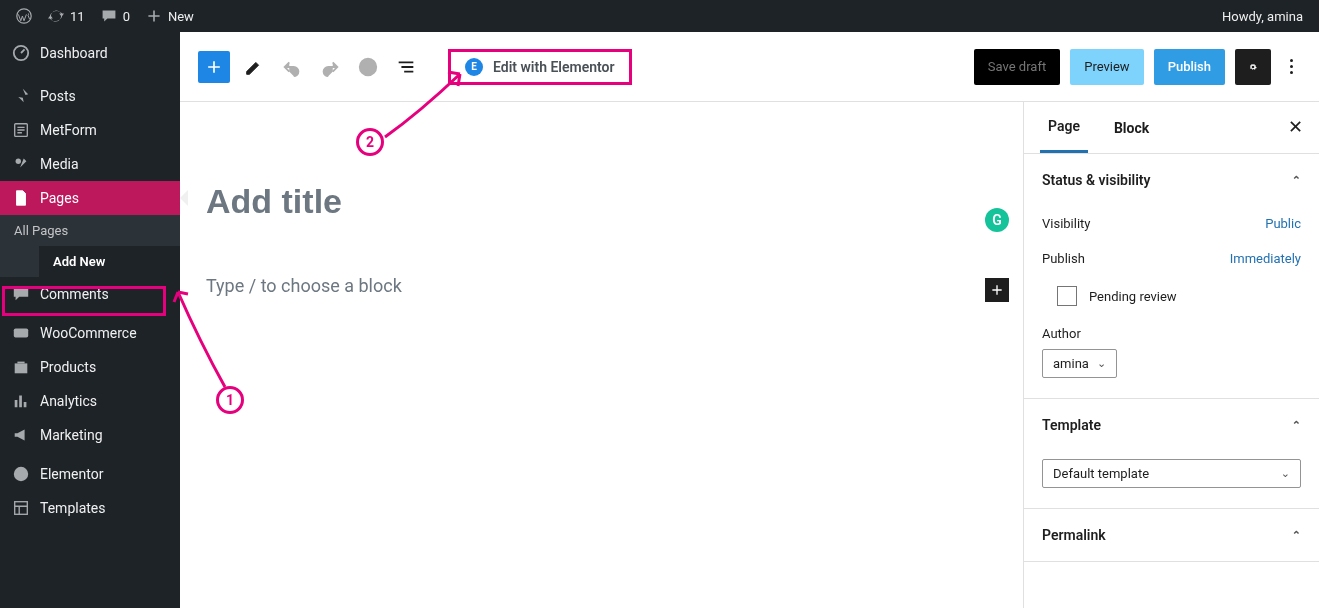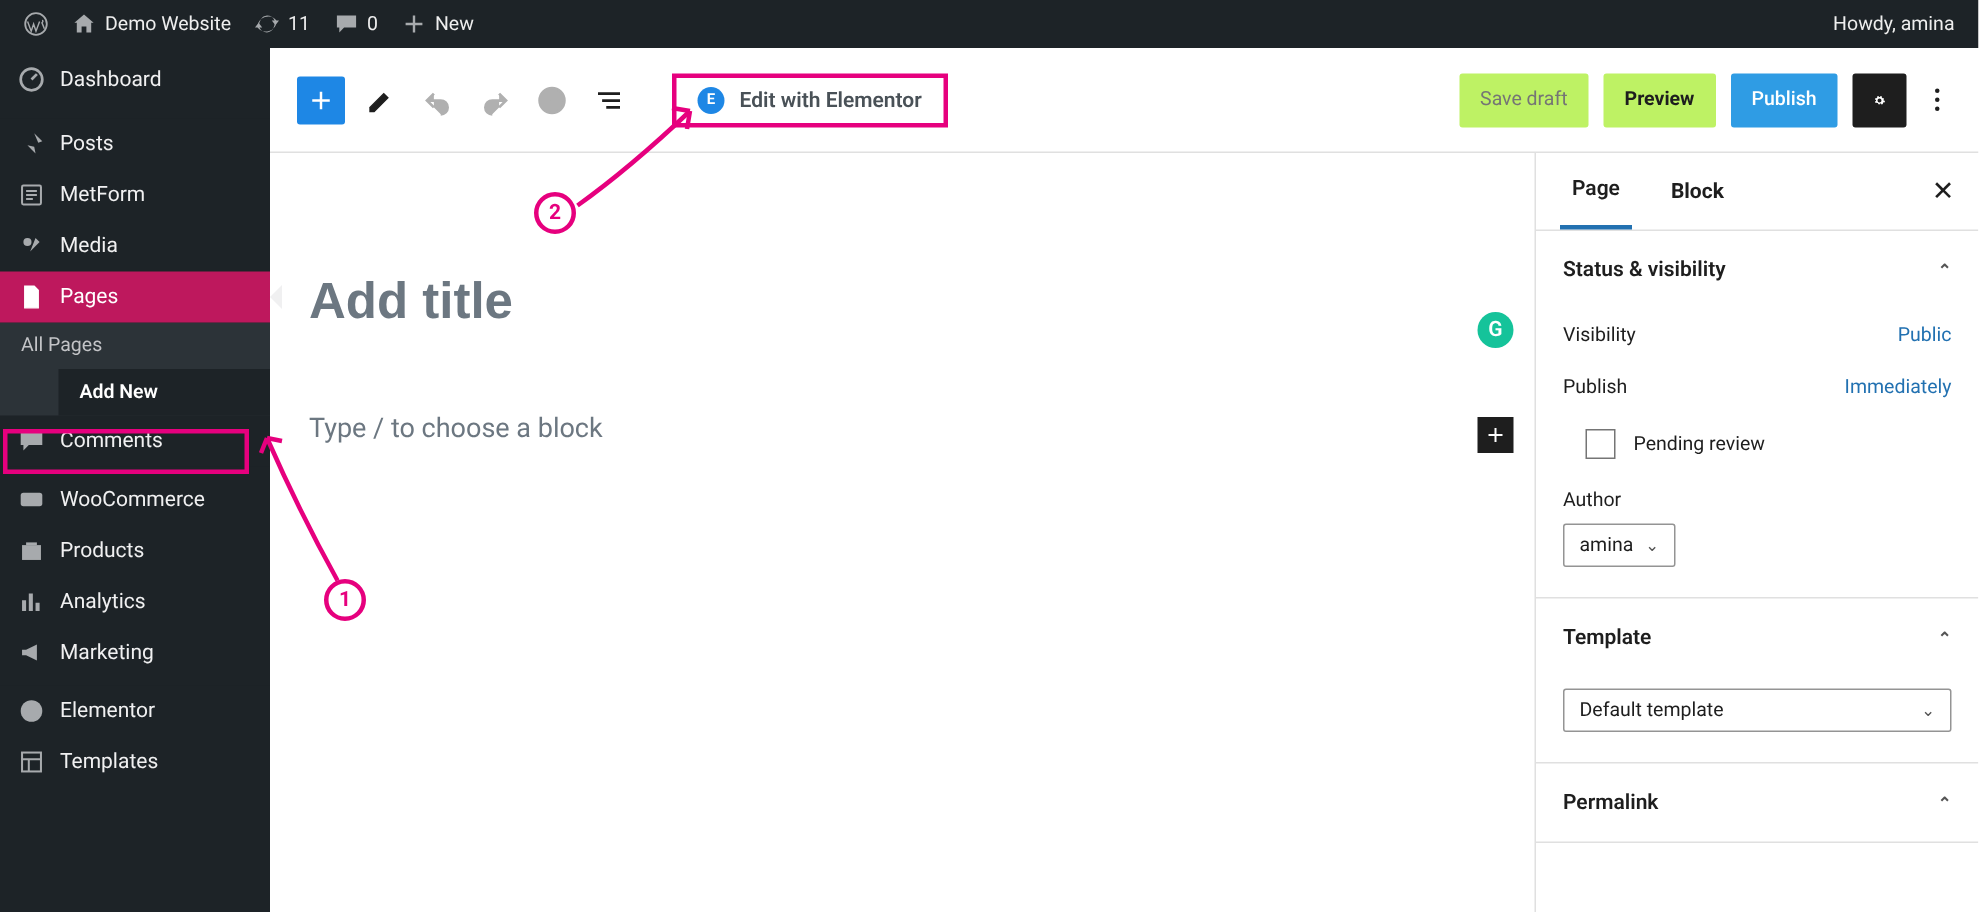--- a/index.html
+++ b/index.html
@@ -86,12 +86,6 @@
   </div>
   <div class="ab-item">
     <svg viewBox="0 0 20 20">
-        <path d="M10 2l8 7h-2v8h-4v-5H8v5H4v-8H2z"></path>
-      </svg>
-    <span>Demo Website</span>
-  </div>
-  <div class="ab-item">
-    <svg viewBox="0 0 20 20">
         <path d="M10 3a7 7 0 016.3 4H14l3 4 3-4h-2.1A9 9 0 002 12h2a7 7 0 016-9zm0 14a7 7 0 01-6.3-4H6l-3-4-3 4h2.1A9 9 0 0018 8h-2a7 7 0 01-6 9z"></path>
       </svg>
     <span>11</span>

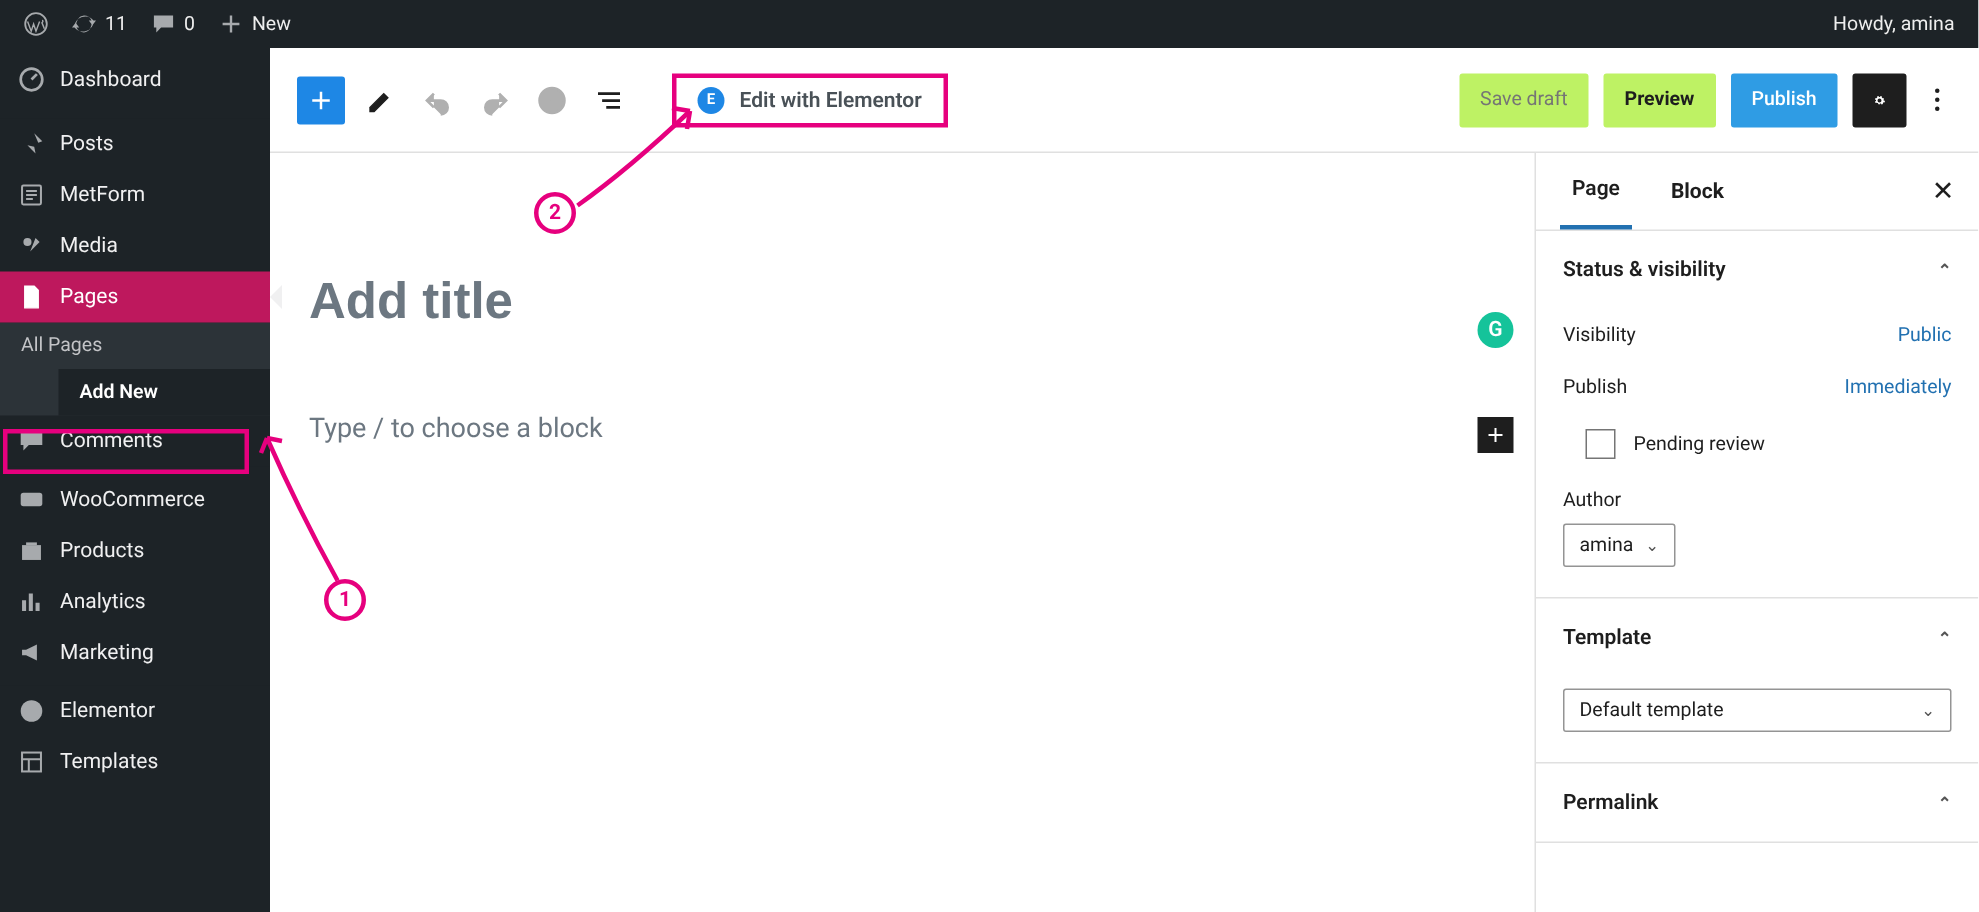--- a/index.html
+++ b/index.html
@@ -36,7 +36,7 @@
   .elementor-btn .e-badge { width: 18px; height: 18px; border-radius: 50%; background: #1e87e5; color: #fff; font-size: 10px; font-weight: 700; display: flex; align-items: center; justify-content: center; }
   .toolbar .spacer { flex: 1; }
   .tbtn { height: 36px; padding: 0 14px; display: flex; align-items: center; border-radius: 2px; cursor: pointer; font-size: 13px; }
-  .tbtn.draft { background: #bef264; color: #757575; }
+  .tbtn.draft { background: #000000; color: #757575; }
   .tbtn.preview { background: #bef264; color: #1e1e1e; font-weight: bold; }
   .tbtn.publish { background: #2f9ce4; color: #fff; font-weight: 500; }
   .tbtn.settings { background: #1e1e1e; color: #fff; width: 36px; justify-content: center; }

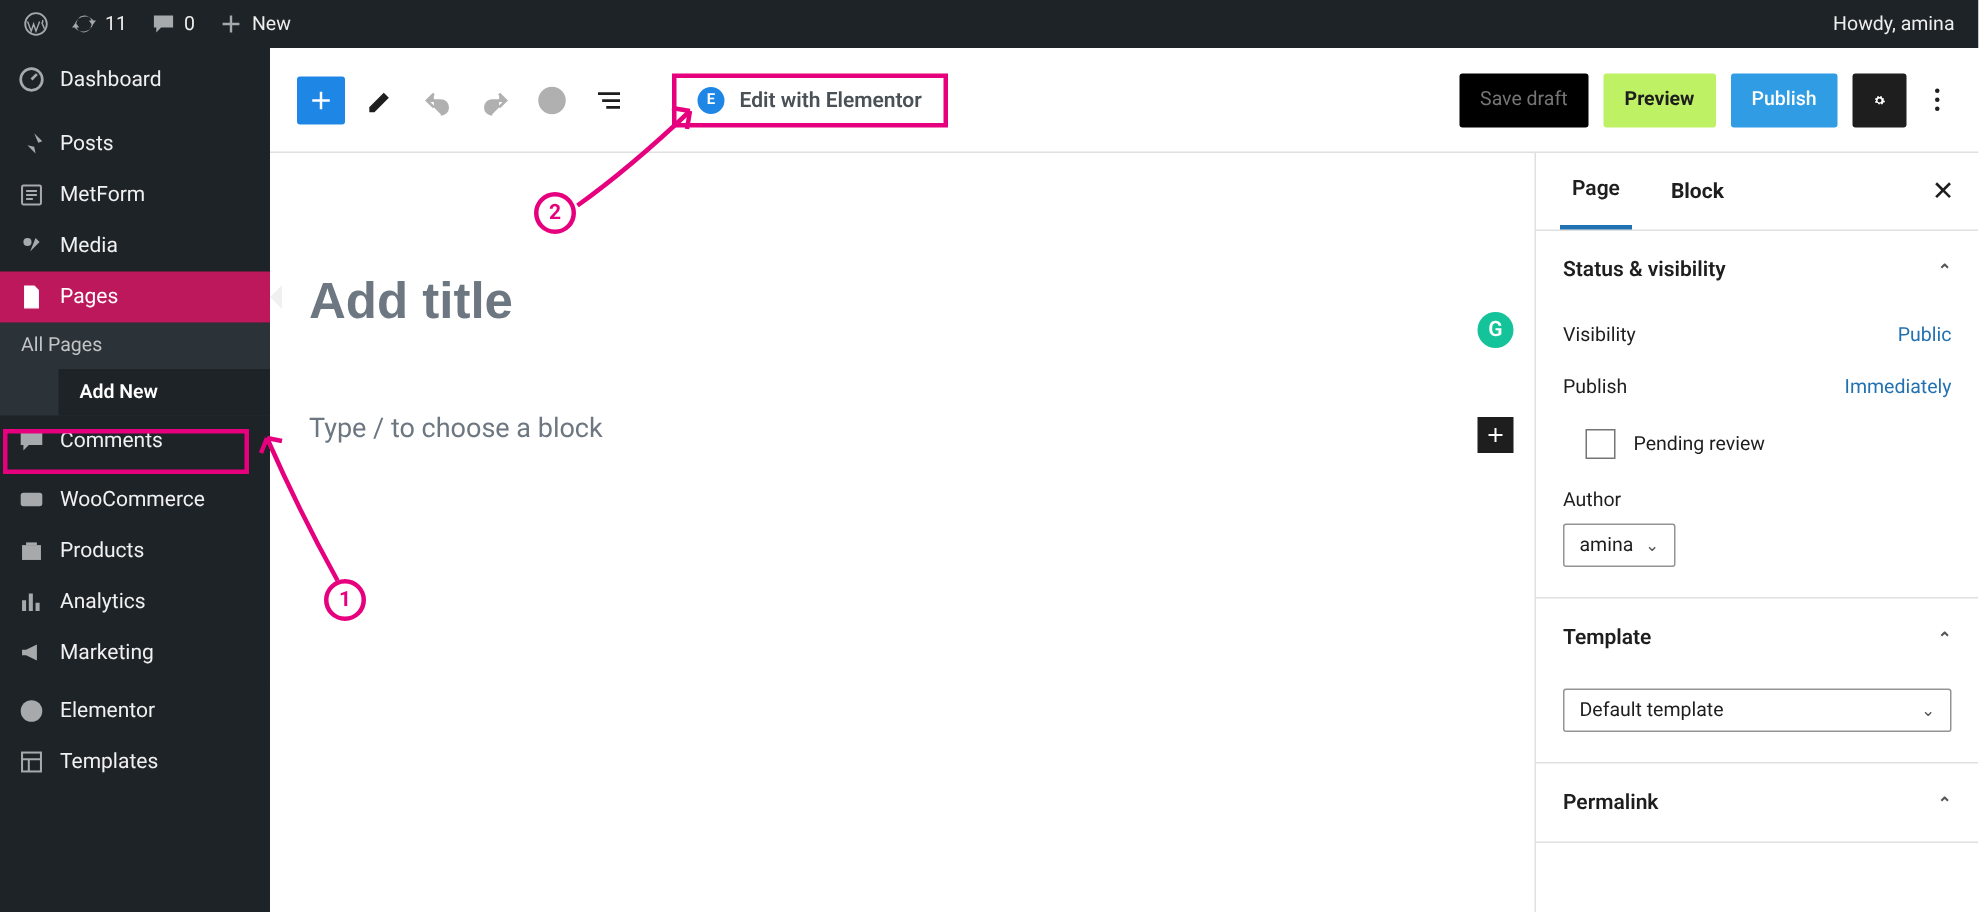--- a/index.html
+++ b/index.html
@@ -37,7 +37,7 @@
   .toolbar .spacer { flex: 1; }
   .tbtn { height: 36px; padding: 0 14px; display: flex; align-items: center; border-radius: 2px; cursor: pointer; font-size: 13px; }
   .tbtn.draft { background: #000000; color: #757575; }
-  .tbtn.preview { background: #bef264; color: #1e1e1e; font-weight: bold; }
+  .tbtn.preview { background: #7dd3fc; color: #1e1e1e; }
   .tbtn.publish { background: #2f9ce4; color: #fff; font-weight: 500; }
   .tbtn.settings { background: #1e1e1e; color: #fff; width: 36px; justify-content: center; }
   .kebab { width: 20px; display: flex; flex-direction: column; align-items: center; gap: 3px; cursor: pointer; }

